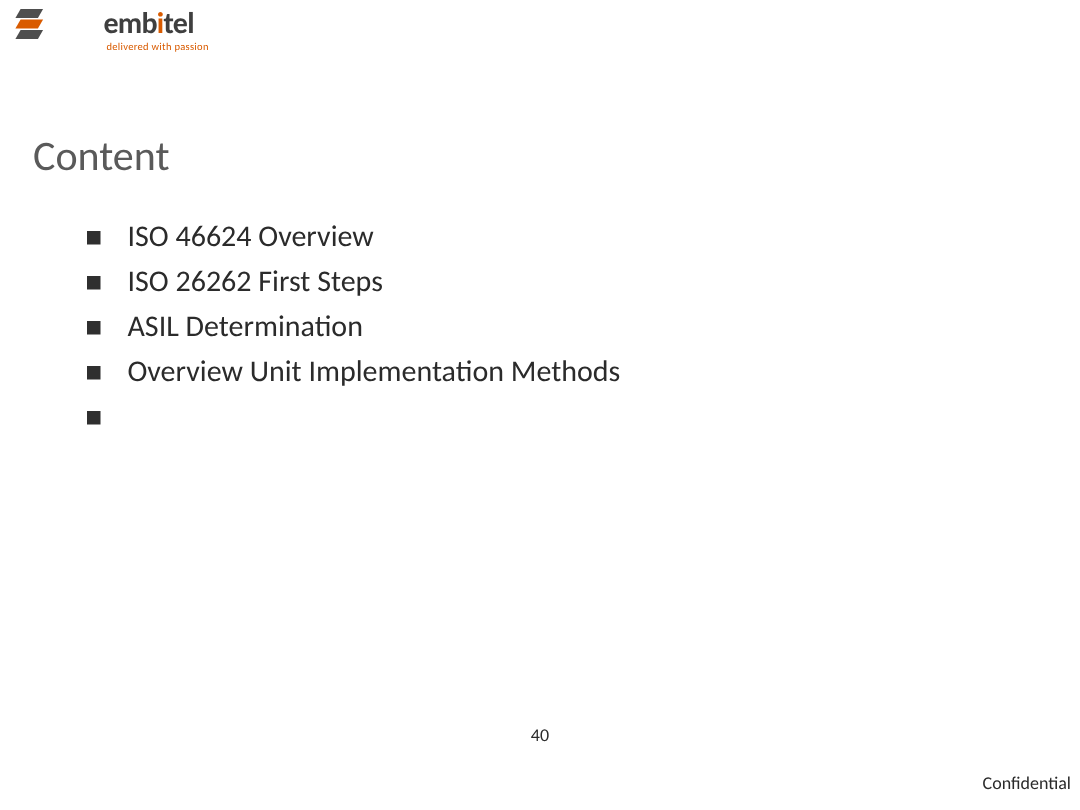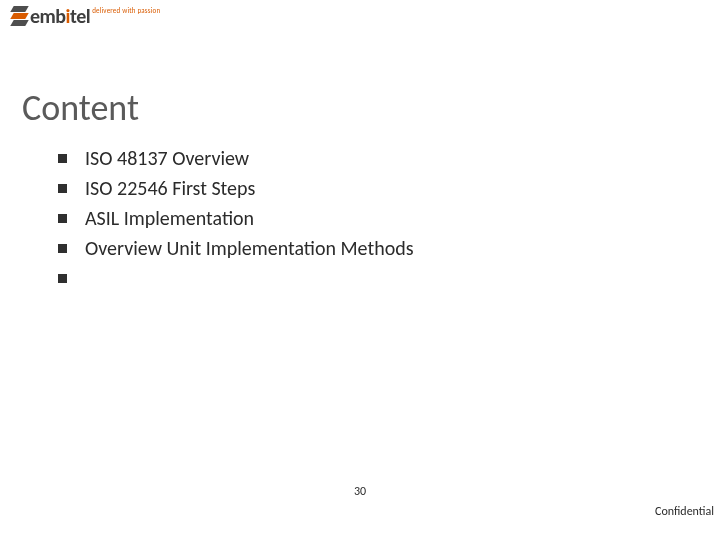--- a/index.html
+++ b/index.html
@@ -35,8 +35,9 @@
   .logo-mark .b3 { background: #4e4e4e; }
   .logo-text {
     display: flex;
-    flex-direction: row;
+    flex-direction: column;
     line-height: 1;
+    margin-left: 39px;
   }
   .logo-name {
     font-size: 20px;

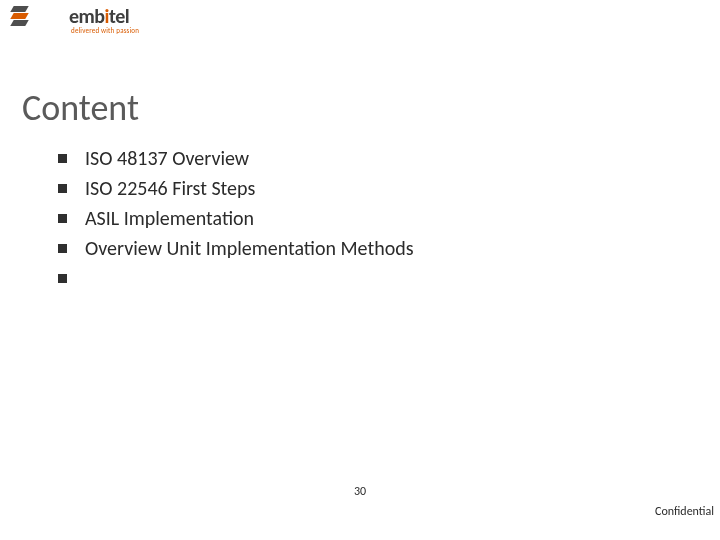--- a/index.html
+++ b/index.html
@@ -57,7 +57,7 @@
     position: absolute;
     top: 86px;
     left: 22px;
-    font-size: 36px;
+    font-size: 28px;
     font-weight: 400;
     color: #5a5a5a;
   }

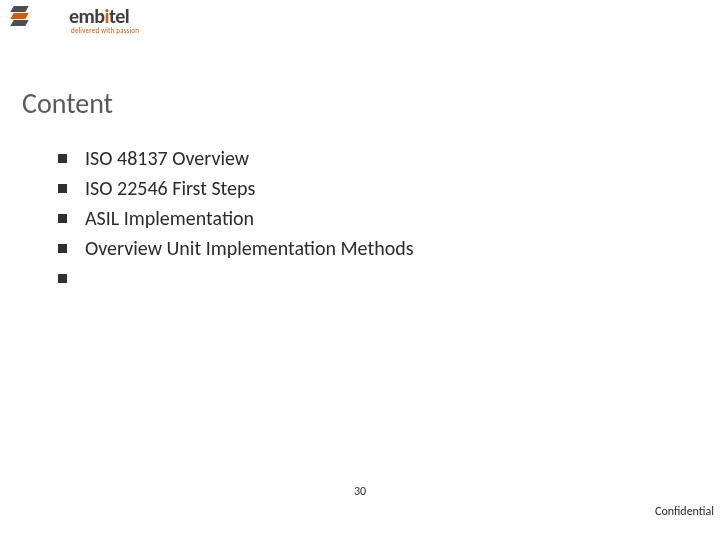--- a/index.html
+++ b/index.html
@@ -123,7 +123,7 @@
 <div class="bullets">
   <div class="row">
     <div class="sq"></div>
-    <div class="item">ISO 48137 Overview</div>
+    <div class="item">ISO 46624 Overview</div>
   </div>
   <div class="row">
     <div class="sq"></div>

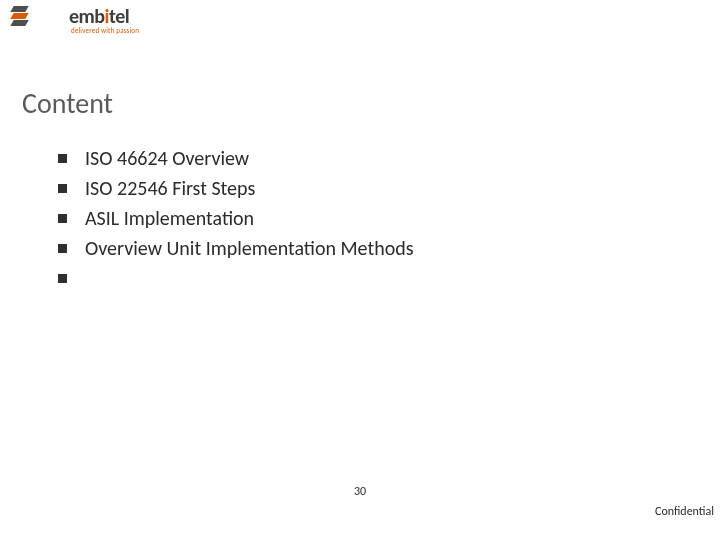--- a/index.html
+++ b/index.html
@@ -127,7 +127,7 @@
   </div>
   <div class="row">
     <div class="sq"></div>
-    <div class="item">ISO 22546 First Steps</div>
+    <div class="item">ISO 26262 First Steps</div>
   </div>
   <div class="row">
     <div class="sq"></div>

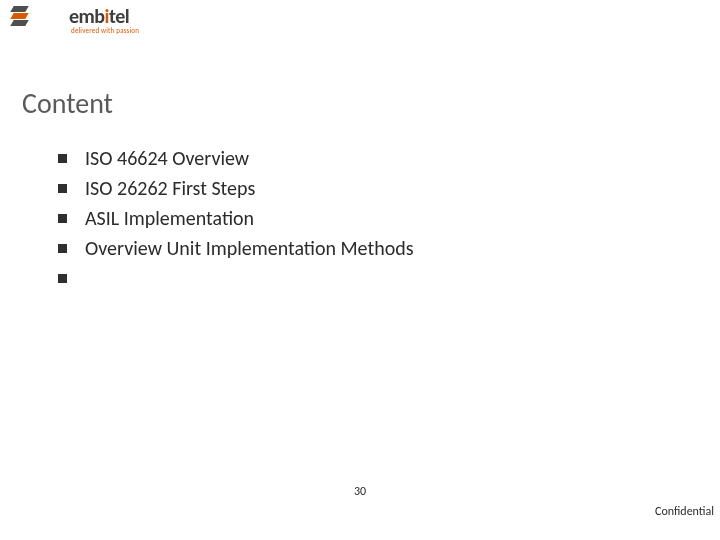--- a/index.html
+++ b/index.html
@@ -131,7 +131,7 @@
   </div>
   <div class="row">
     <div class="sq"></div>
-    <div class="item">ASIL Implementation</div>
+    <div class="item">ASIL Determination</div>
   </div>
   <div class="row">
     <div class="sq"></div>

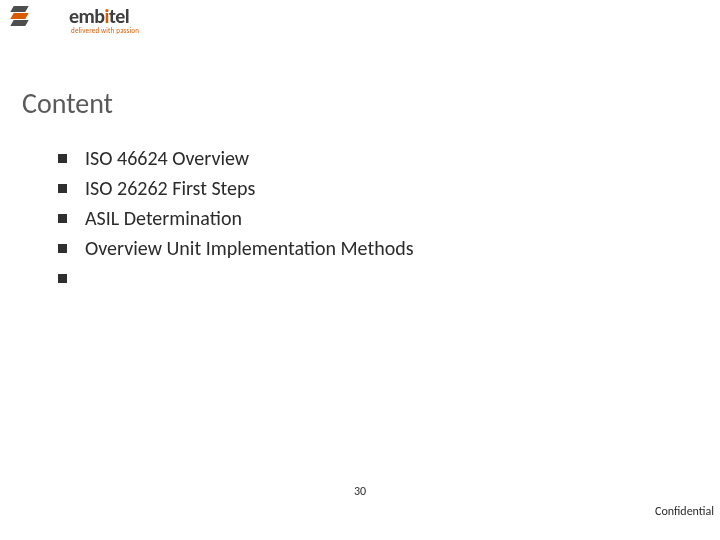--- a/index.html
+++ b/index.html
@@ -142,7 +142,7 @@
   </div>
 </div>
 
-<div class="pagenum">30</div>
+<div class="pagenum">40</div>
 <div class="confidential">Confidential</div>
 
 </body></html>

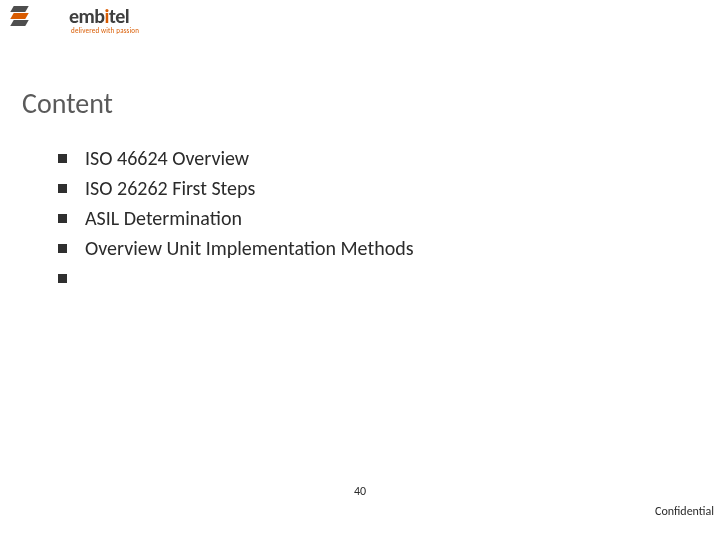--- a/index.html
+++ b/index.html
@@ -95,7 +95,7 @@
   }
   .confidential {
     position: absolute;
-    bottom: 22px;
+    bottom: 10px;
     right: 6px;
     font-size: 12px;
     color: #2b2b2b;

